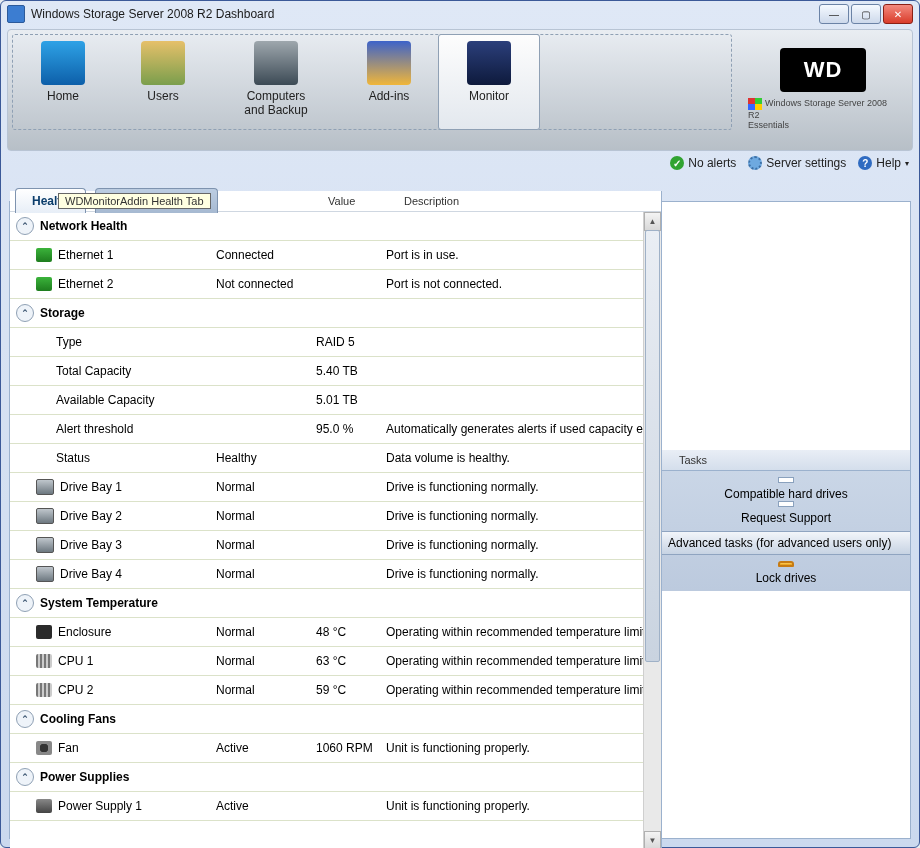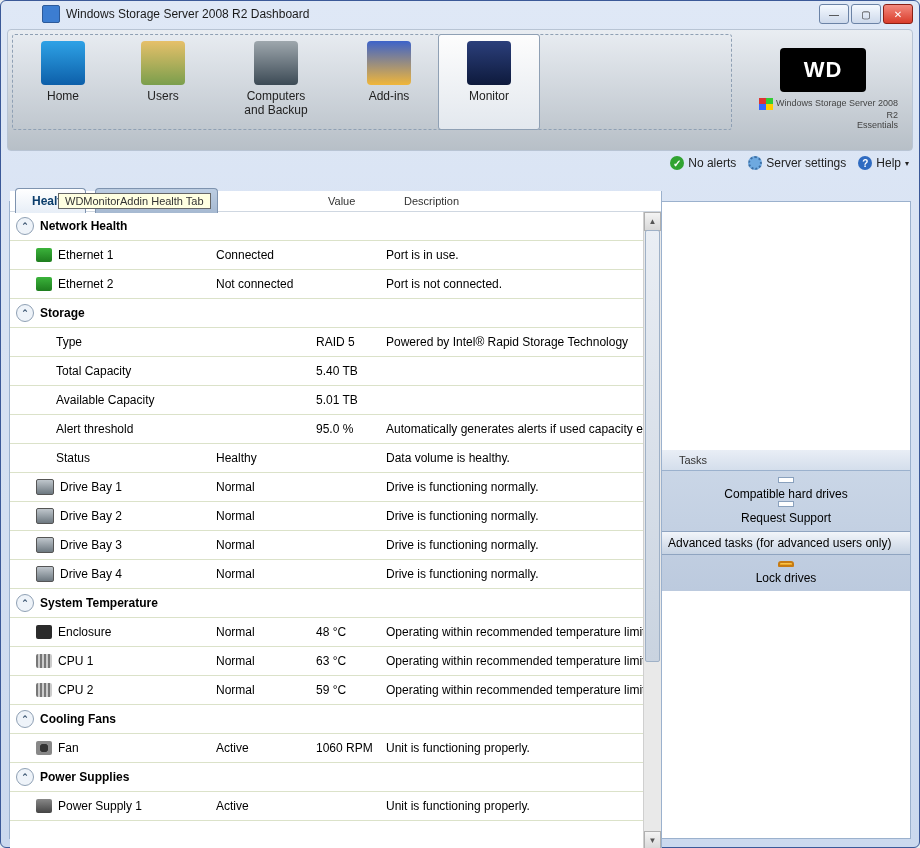--- a/index.html
+++ b/index.html
@@ -7,7 +7,7 @@
   .window{position:relative;width:920px;height:848px;border:1px solid #3b5998;box-sizing:border-box;
     background:linear-gradient(#dfe8f6,#cbd9ee);border-radius:6px;}
   
-  .titlebar{height:26px;display:flex;align-items:center;padding:0 6px;margin-left:35px;}
+  .titlebar{height:26px;display:flex;align-items:center;padding:0 6px;}
   .titlebar .appicon{width:16px;height:16px;background:#3c7dd1;border:1px solid #2c5a9a;margin-right:6px;border-radius:2px;}
   .titlebar .title{flex:1;color:#1a1a1a;font-size:12px;}
   .winbtns{display:flex;gap:2px;}

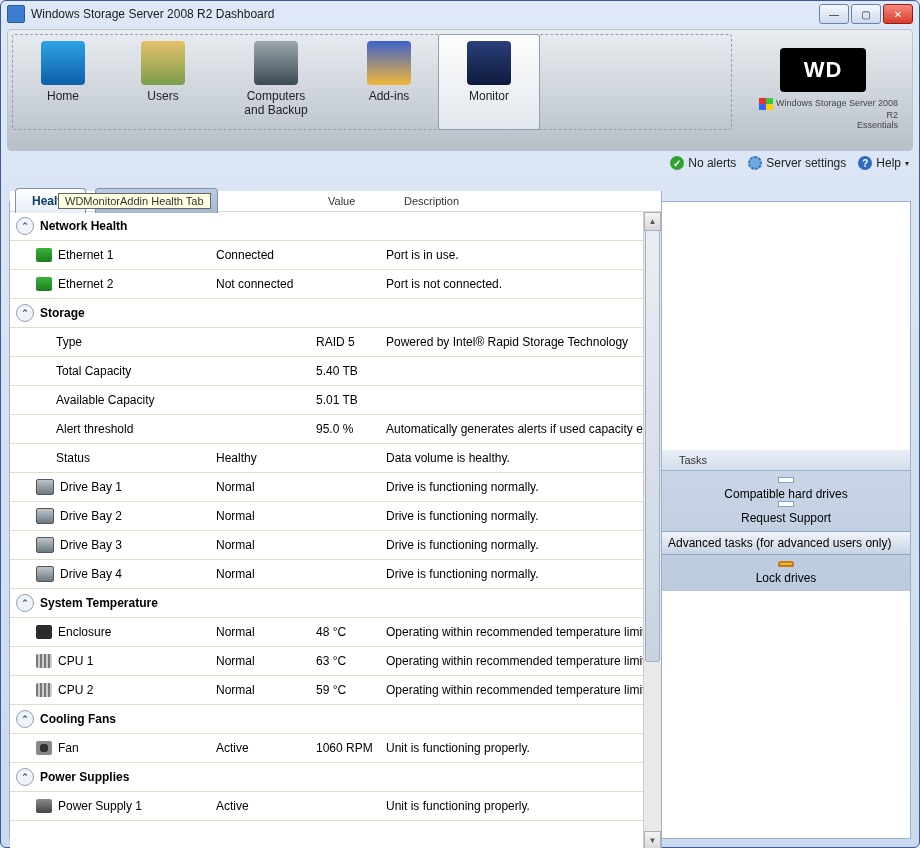--- a/index.html
+++ b/index.html
@@ -28,7 +28,7 @@
   .ic-addin{background:linear-gradient(#3d63c9,#f0b63a);}
   .ic-mon{background:linear-gradient(#2b3f7b,#0e1a3c);}
   .riblabel{font-size:12px;line-height:14px;color:#222;}
-  .logo-area{position:absolute;right:14px;top:18px;width:150px;text-align:right;}
+  .logo-area{position:absolute;right:14px;top:18px;width:150px;text-align:left;}
   .wd-logo{width:86px;height:44px;margin:0 auto;background:#000;border-radius:4px;color:#fff;font-weight:bold;font-size:22px;display:flex;align-items:center;justify-content:center;letter-spacing:1px;}
   .logo-sub{font-size:9px;color:#444;margin-top:6px;}
   .logo-sub .flag{display:inline-block;width:14px;height:12px;background:

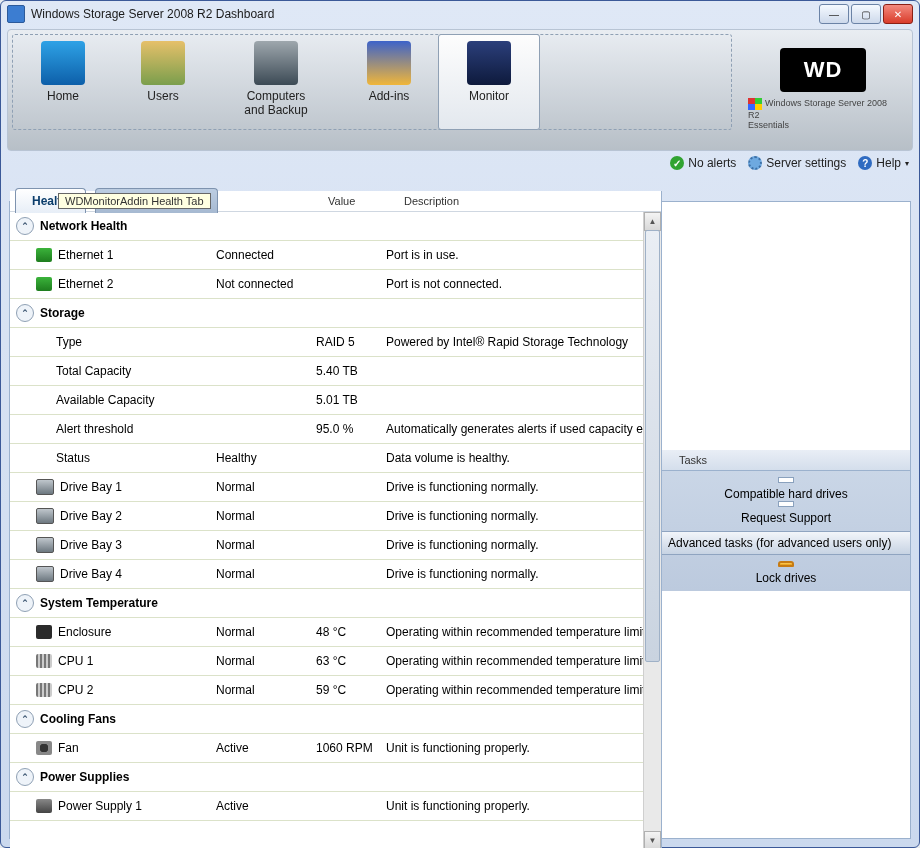--- a/index.html
+++ b/index.html
@@ -211,7 +211,6 @@
               </div>
               <div class="cell c-status"></div>
               <div class="cell c-value">RAID 5</div>
-              <div class="cell c-desc">Powered by Intel® Rapid Storage Technology</div>
             </div>
             <div class="row">
               <div class="cell c-name">

